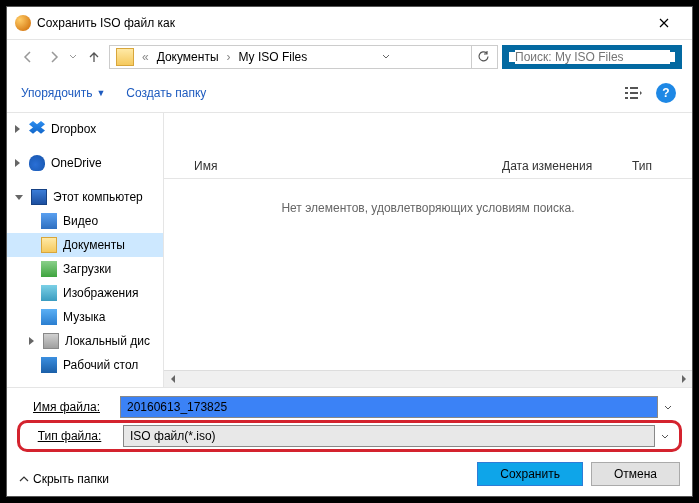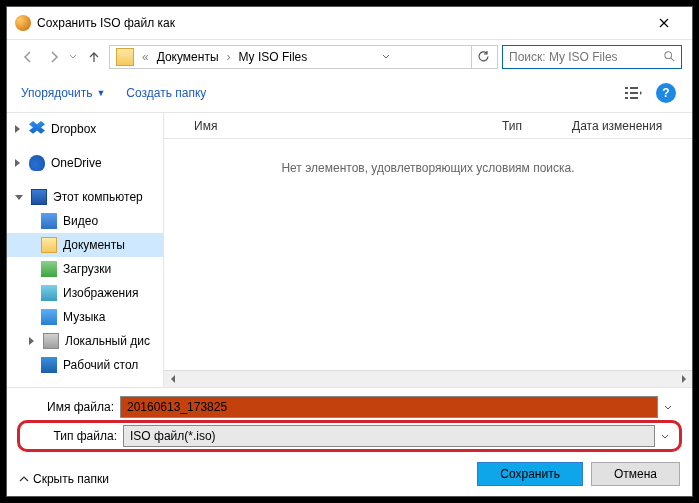--- a/index.html
+++ b/index.html
@@ -19,7 +19,7 @@
 .addr-seg { padding: 0 4px; cursor: pointer; }
 .addr-ref { width: 24px; height: 22px; display: flex; align-items: center; justify-content: center; border-left: 1px solid #ccc; cursor: pointer; margin-left: auto; }
 .addr-dd { width: 18px; color: #888; text-align: center; cursor: pointer; }
-.searchbox { width: 180px; border: 1px solid #0369a1; height: 24px; display: flex; align-items: center; padding: 0 6px; }
+.searchbox { width: 180px; border: 7px solid #0369a1; height: 24px; display: flex; align-items: center; padding: 0 6px; }
 .searchbox input { border: none; outline: none; flex: 1; color: #777; }
 .toolbar { display: flex; padding: 8px 14px; height: 40px; border-bottom: 1px solid #e5e5e5; }
 .tb-link { color: #1e5bbf; cursor: pointer; display: flex; align-items: center; gap: 4px; }

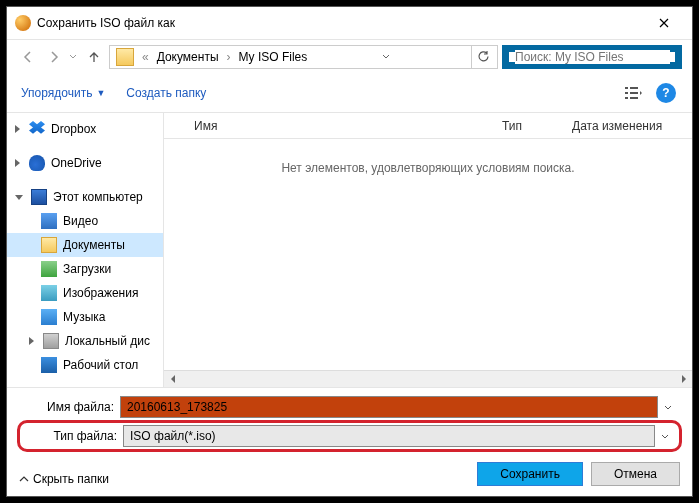--- a/index.html
+++ b/index.html
@@ -46,7 +46,7 @@
 .ic-desk { background: linear-gradient(#3b8fe0,#1b5fa8); }
 .ic-disk { background: linear-gradient(#d0d0d0,#9f9f9f); border: 1px solid #888; }
 .main { flex: 1; display: flex; flex-direction: column; position: relative; }
-.columns { display: flex; border-bottom: 1px solid #e5e5e5; height: 26px; align-items: flex-end; }
+.columns { display: flex; border-bottom: 1px solid #e5e5e5; height: 26px; align-items: flex-end; margin-top: 40px; }
 .col { padding: 0 10px; color: #333; cursor: pointer; border-right: 1px solid transparent; height: 100%; display: flex; align-items: center; }
 .col.name { flex: 1; padding-left: 30px; }
 .col.date { width: 130px; }

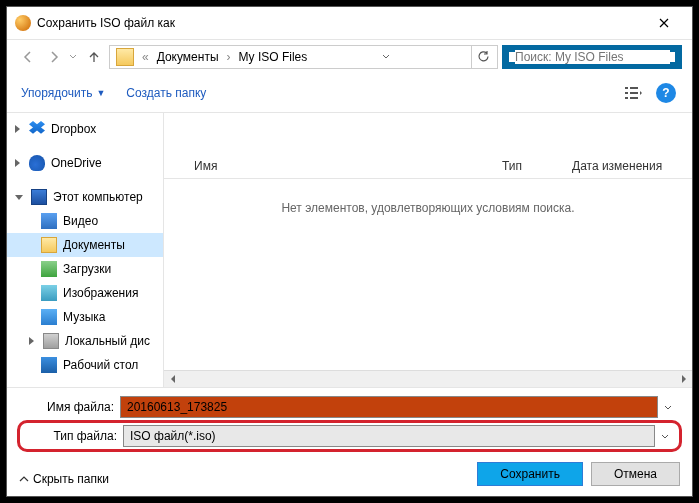--- a/index.html
+++ b/index.html
@@ -205,8 +205,8 @@
     <div class="main">
       <div class="columns">
         <div class="col name">Имя</div>
+        <div class="col date">Дата изменения</div>
         <div class="col type">Тип</div>
-        <div class="col date">Дата изменения</div>
       </div>
       <div class="empty">Нет элементов, удовлетворяющих условиям поиска.</div>
       <div class="scroll-h">

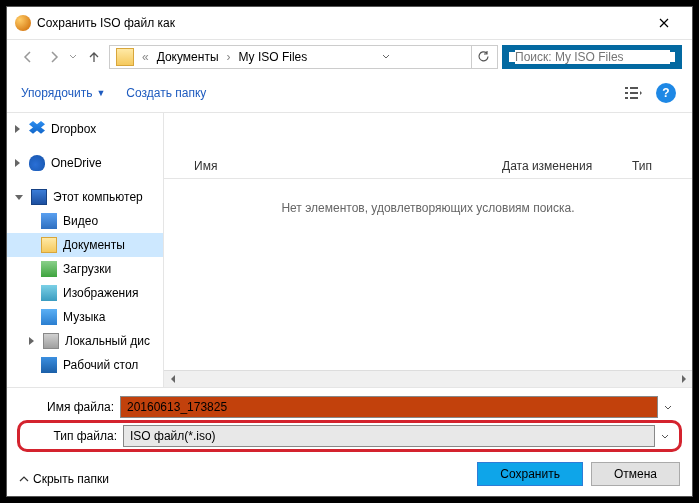--- a/index.html
+++ b/index.html
@@ -57,7 +57,7 @@
 .sc-track { flex: 1; background: #f0f0f0; }
 .footer { border-top: 1px solid #e5e5e5; padding: 8px 12px 10px; }
 .frow { display: flex; align-items: center; margin-bottom: 6px; gap: 6px; }
-.flabel { width: 95px; text-align: right; }
+.flabel { width: 95px; text-align: center; text-decoration: underline; }
 .finput { flex: 1; border: 1px solid #888; height: 22px; padding: 0 6px; background: #c2410c; }
 .fselect { flex: 1; border: 1px solid #888; height: 22px; padding: 0 6px; background: #e8e8e8; position: relative; display: flex; align-items: center; }
 .fdd { width: 16px; color: #555; text-align: center; }

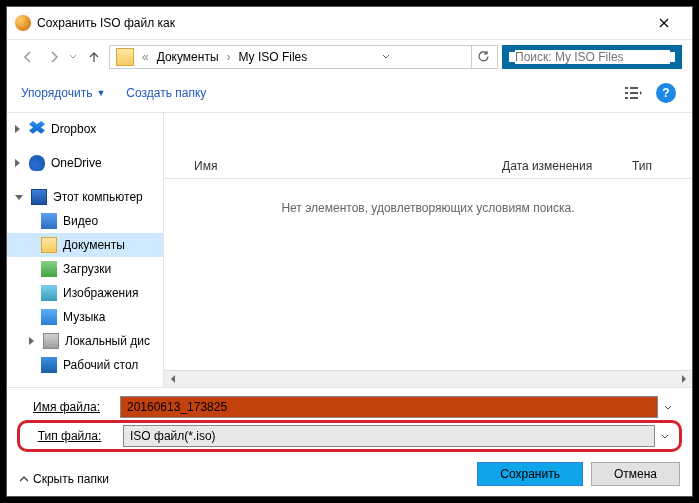--- a/index.html
+++ b/index.html
@@ -58,7 +58,7 @@
 .footer { border-top: 1px solid #e5e5e5; padding: 8px 12px 10px; }
 .frow { display: flex; align-items: center; margin-bottom: 6px; gap: 6px; }
 .flabel { width: 95px; text-align: center; text-decoration: underline; }
-.finput { flex: 1; border: 1px solid #888; height: 22px; padding: 0 6px; background: #c2410c; }
+.finput { flex: 1; border: 1px solid #888; height: 22px; padding: 0 6px; background: #3b82f6; }
 .fselect { flex: 1; border: 1px solid #888; height: 22px; padding: 0 6px; background: #e8e8e8; position: relative; display: flex; align-items: center; }
 .fdd { width: 16px; color: #555; text-align: center; }
 .highlight { border: 3px solid #d4232e; border-radius: 10px; padding: 2px; margin: -4px -2px 2px; }

